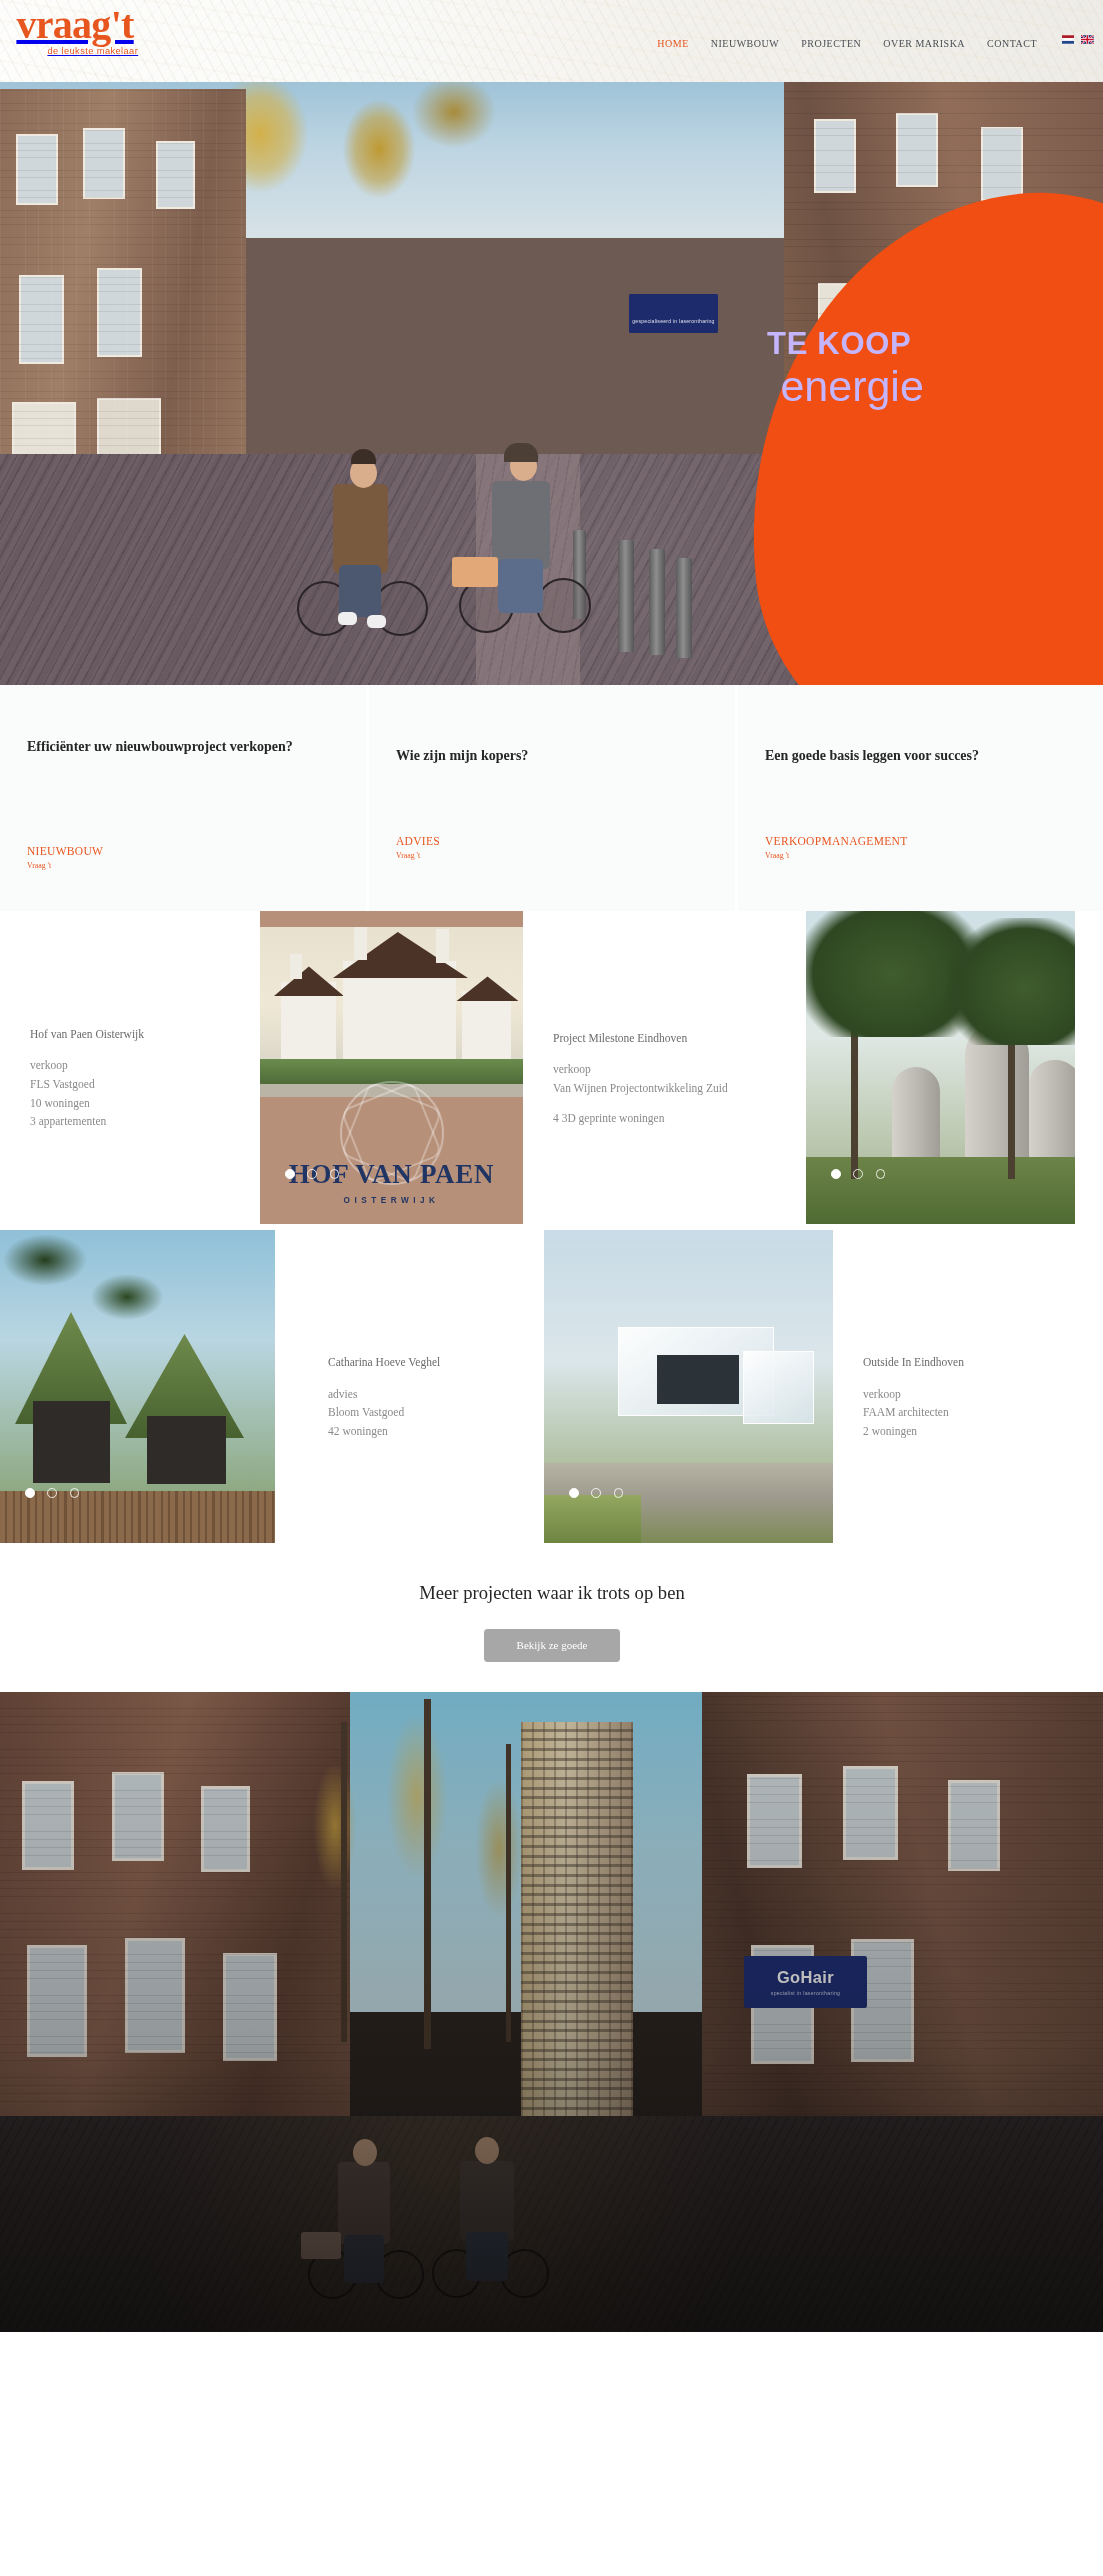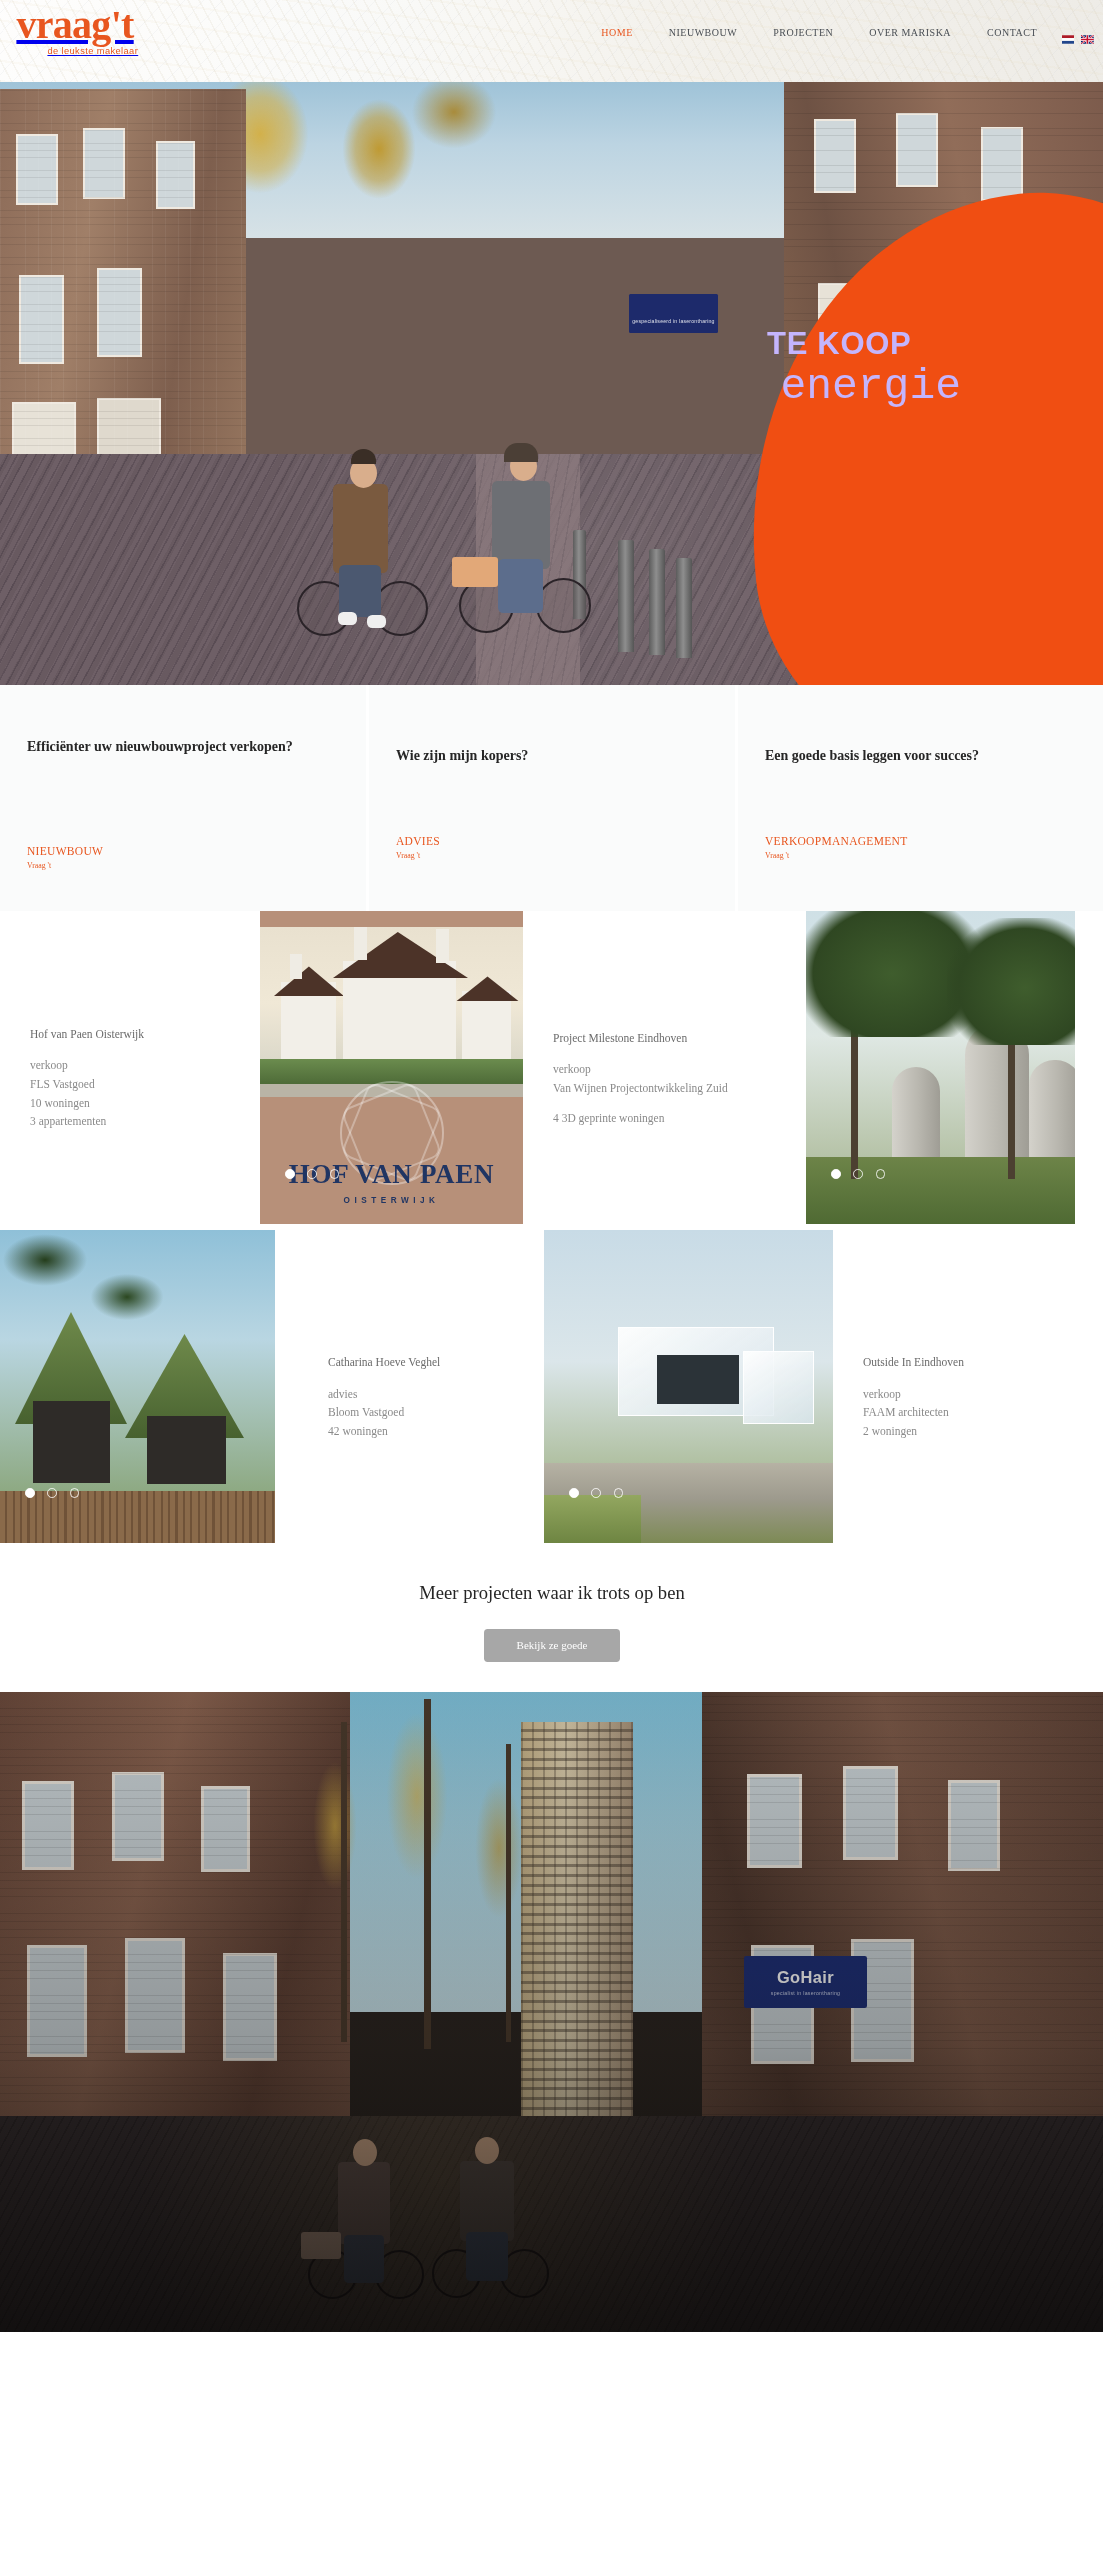--- a/index.html
+++ b/index.html
@@ -57,10 +57,10 @@
   }
   .main-nav{
     position:absolute;
-    right:67px; top:27px;
+    right:67px; top:38px;
     display:flex;
     align-items:center;
-    gap:36px;
+    gap:22px;
     z-index:3;
   }
   .nav-item{

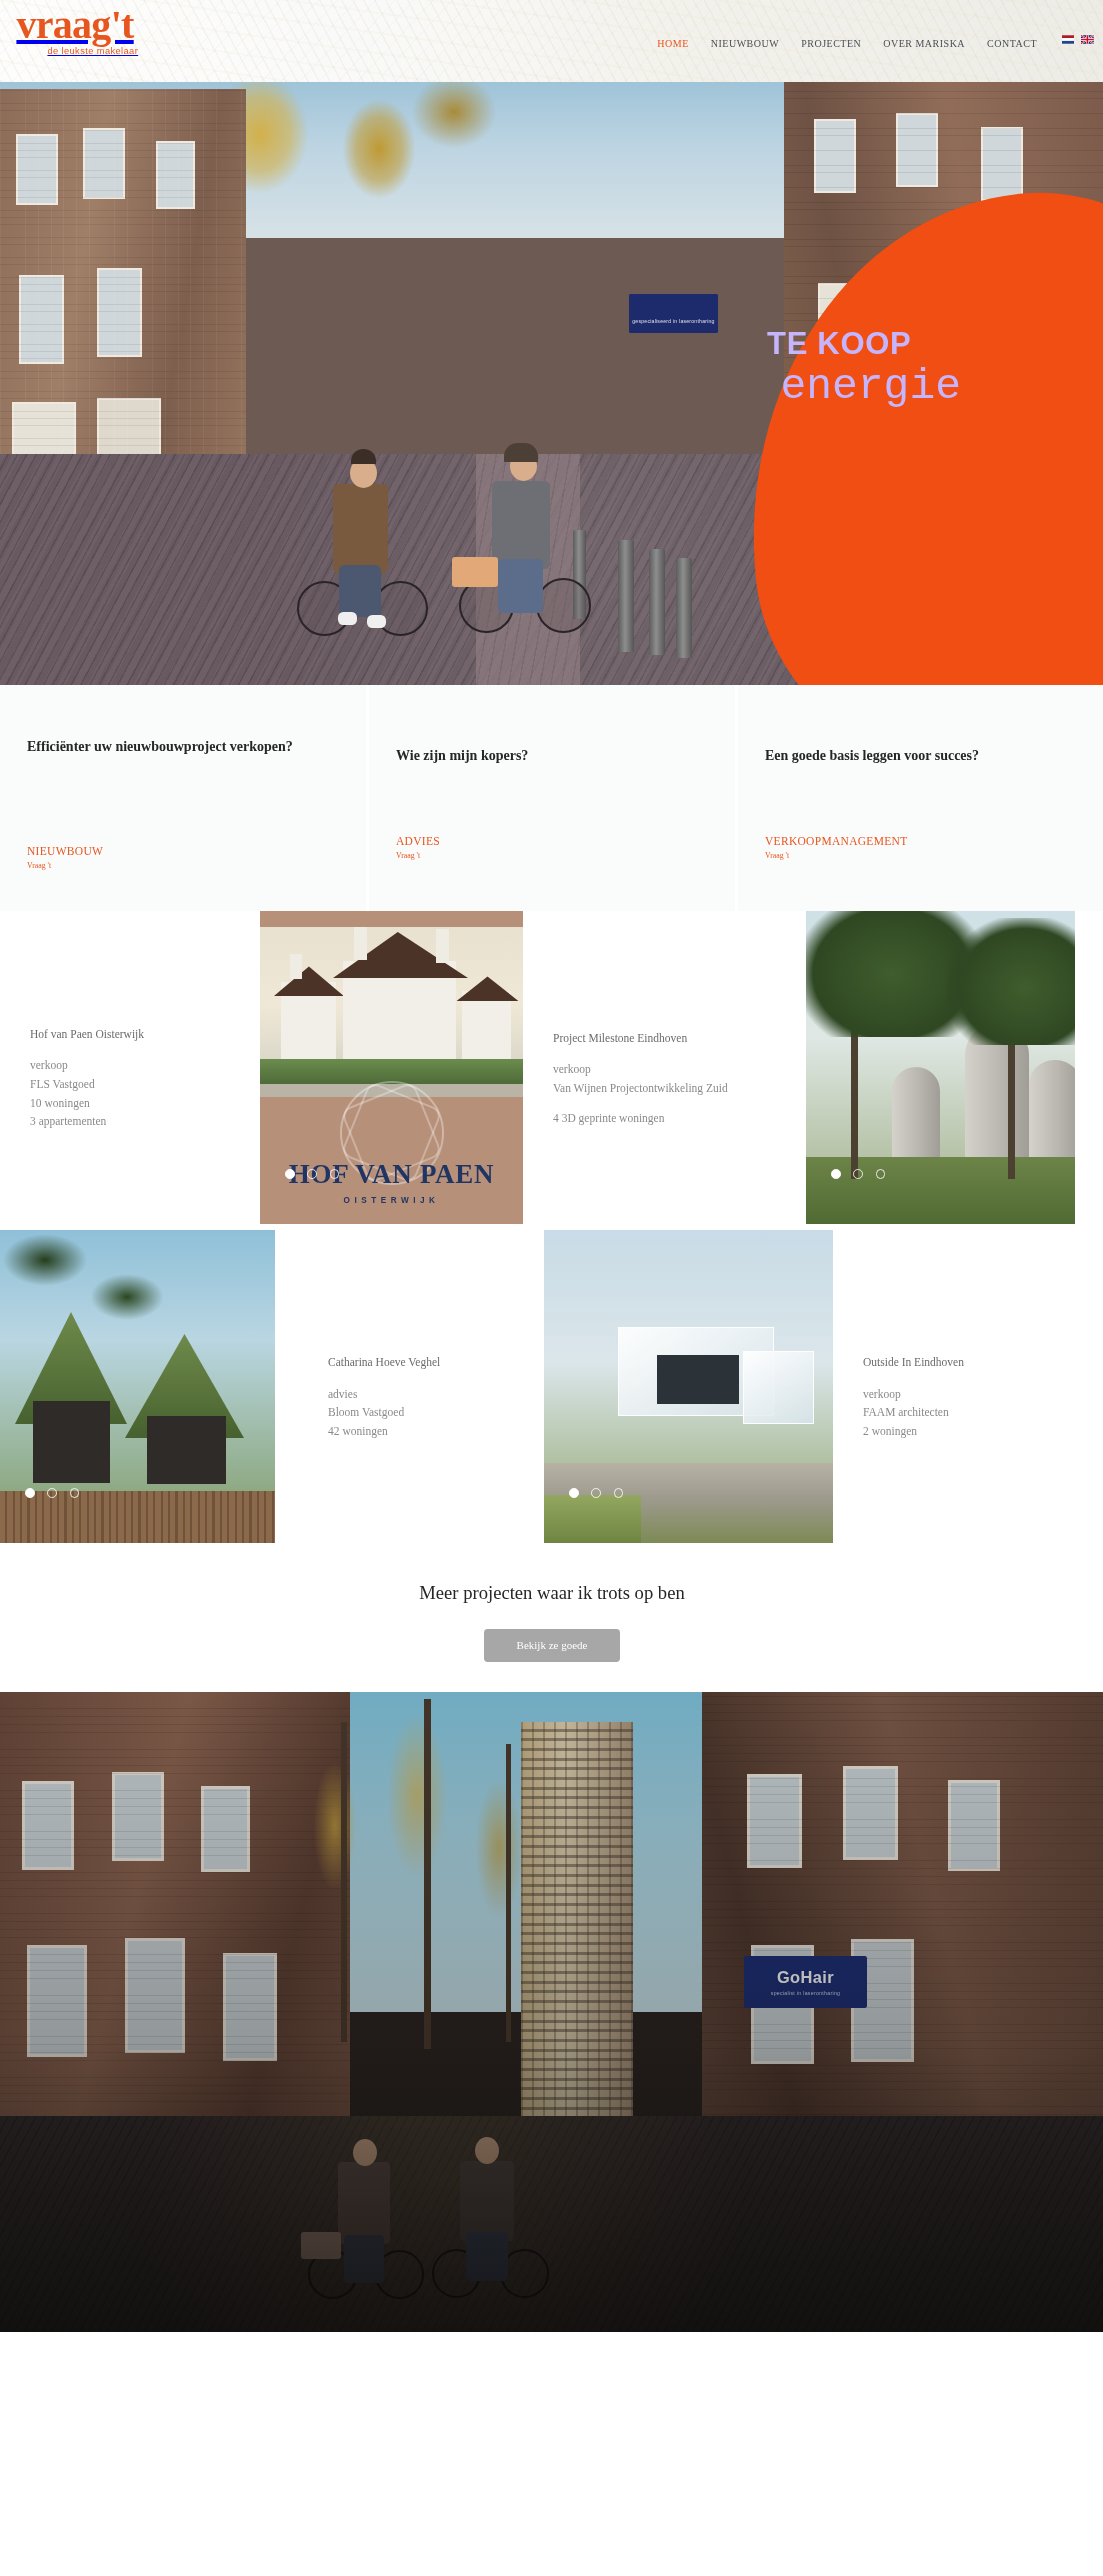--- a/index.html
+++ b/index.html
@@ -189,7 +189,7 @@
     display:block;
   }
   .blob-sub{
-    font-family:Liberation Mono, monospace;
+    font-family:Liberation Sans, sans-serif;
     font-size:43px; font-weight:300; line-height:1;
     display:block; margin-top:6px; margin-left:13.4px;
   }

